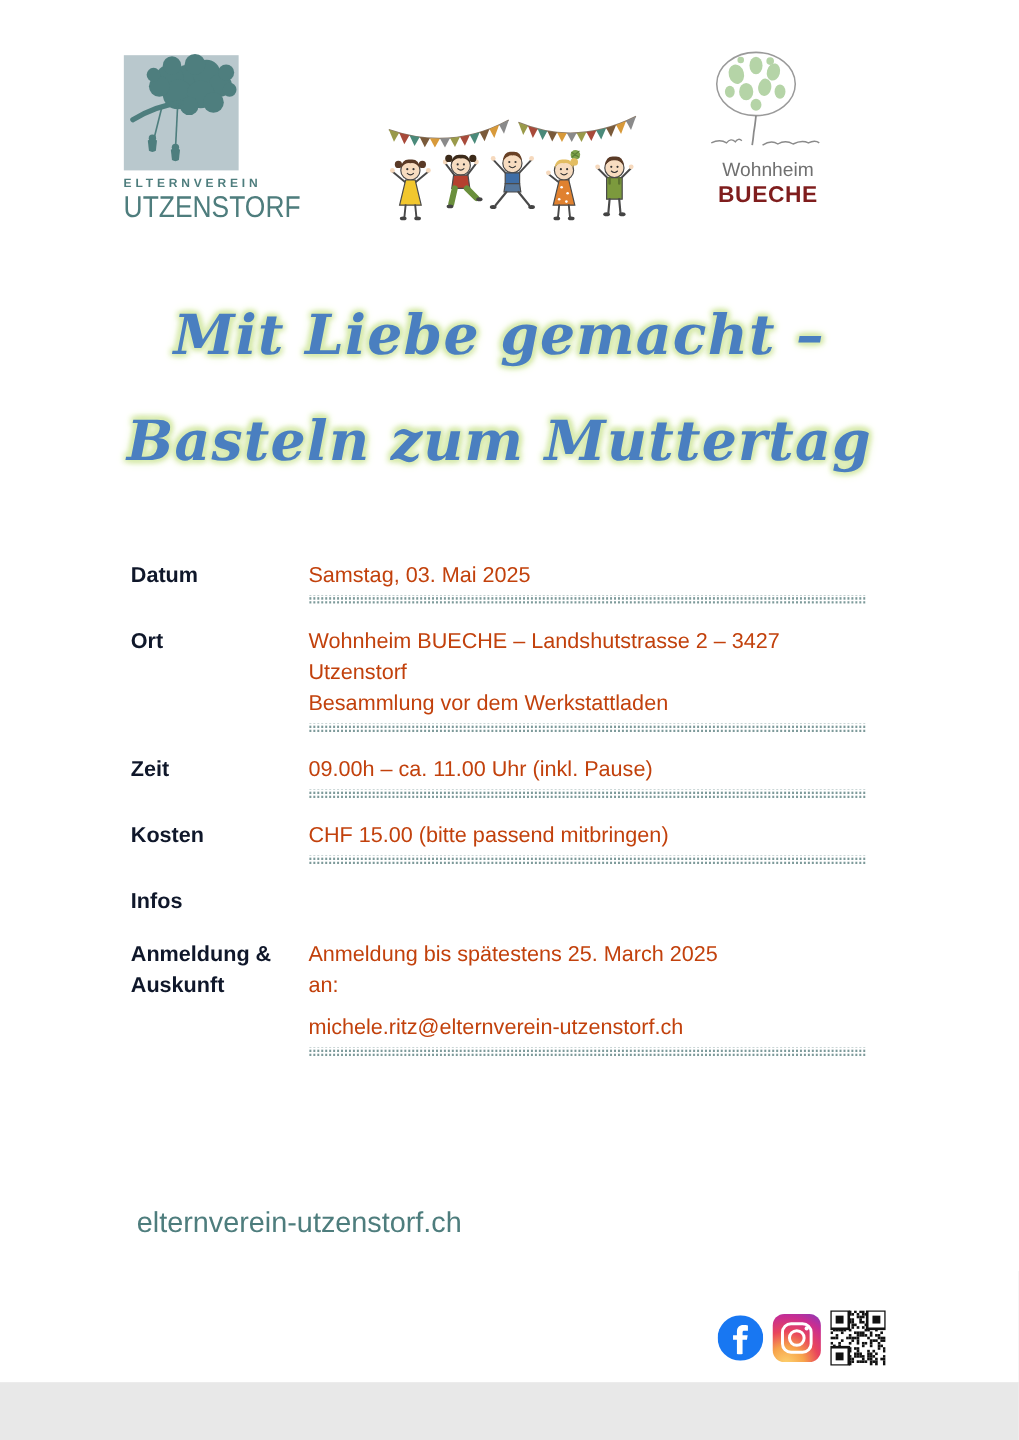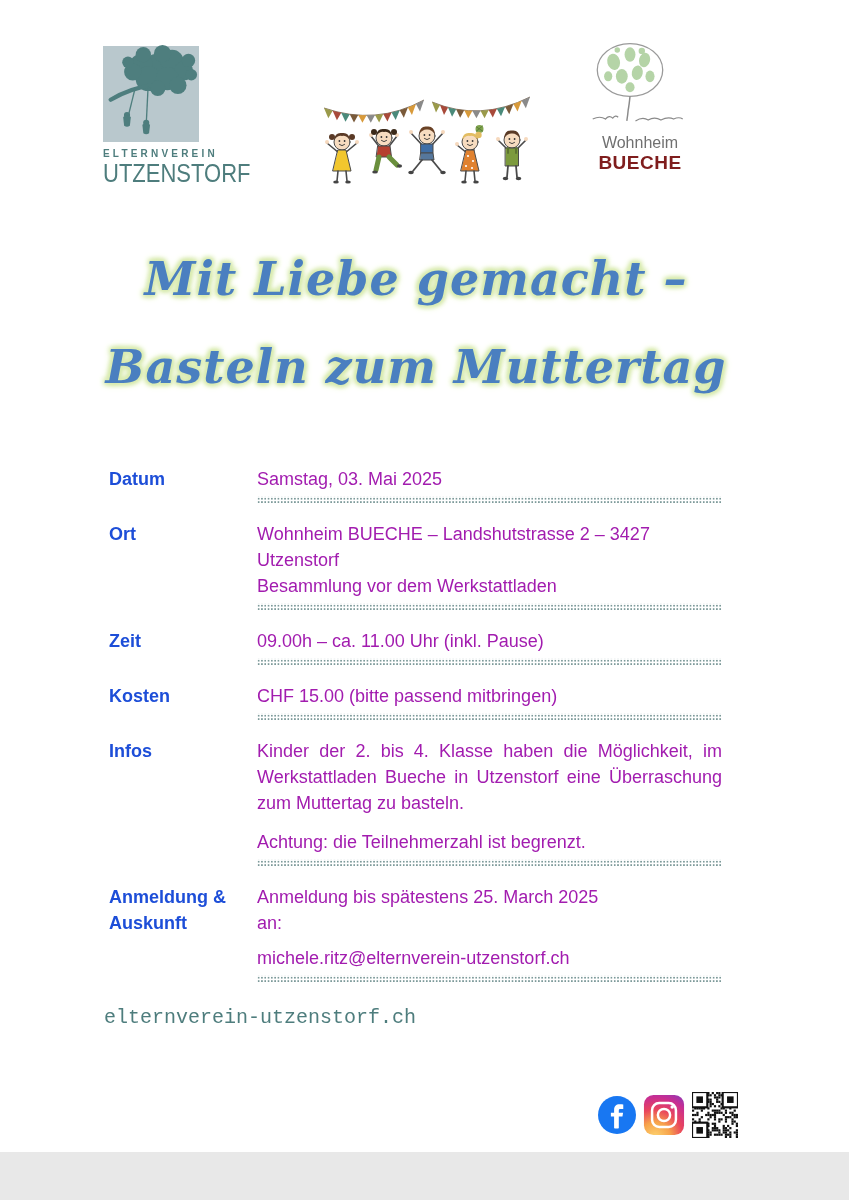--- a/index.html
+++ b/index.html
@@ -39,7 +39,7 @@
   
   .details{position:absolute;left:109px;top:466px;width:613px;}
   .detail-row{display:flex;margin-bottom:18px;}
-  .detail-label{width:148px;flex:0 0 148px;font-size:18px;font-weight:bold;color:#1d4ed8;line-height:26px;}
+  .detail-label{width:148px;flex:0 0 148px;font-size:18px;font-weight:bold;color:#0f172a;line-height:26px;}
   .detail-value{flex:1;font-size:18px;color:#a21caf;line-height:26px;}
   .detail-value p{margin:0;}
   .detail-value p.gap{margin-top:13px;}

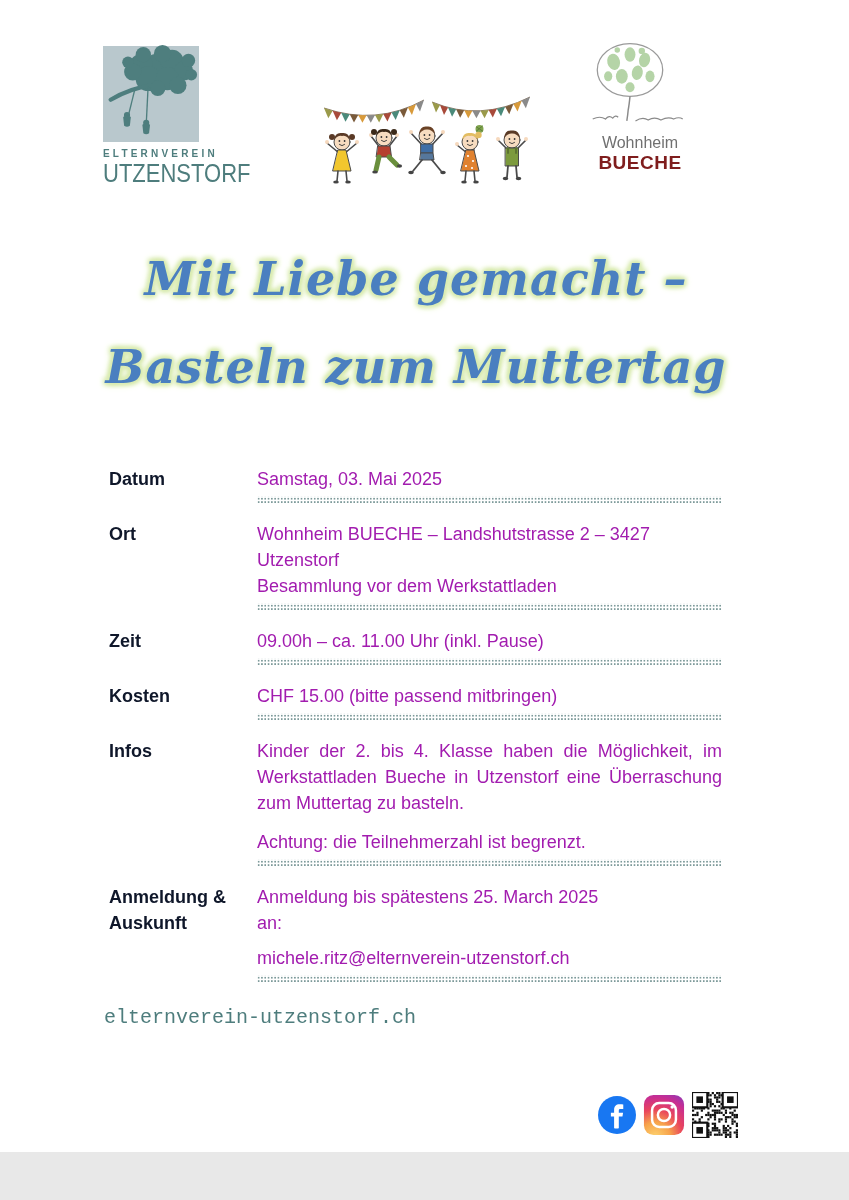--- a/index.html
+++ b/index.html
@@ -40,7 +40,7 @@
   .details{position:absolute;left:109px;top:466px;width:613px;}
   .detail-row{display:flex;margin-bottom:18px;}
   .detail-label{width:148px;flex:0 0 148px;font-size:18px;font-weight:bold;color:#0f172a;line-height:26px;}
-  .detail-value{flex:1;font-size:18px;color:#a21caf;line-height:26px;}
+  .detail-value{flex:1;font-size:18px;color:#c2410c;line-height:26px;}
   .detail-value p{margin:0;}
   .detail-value p.gap{margin-top:13px;}
   .detail-value p.gap-sm{margin-top:9px;}

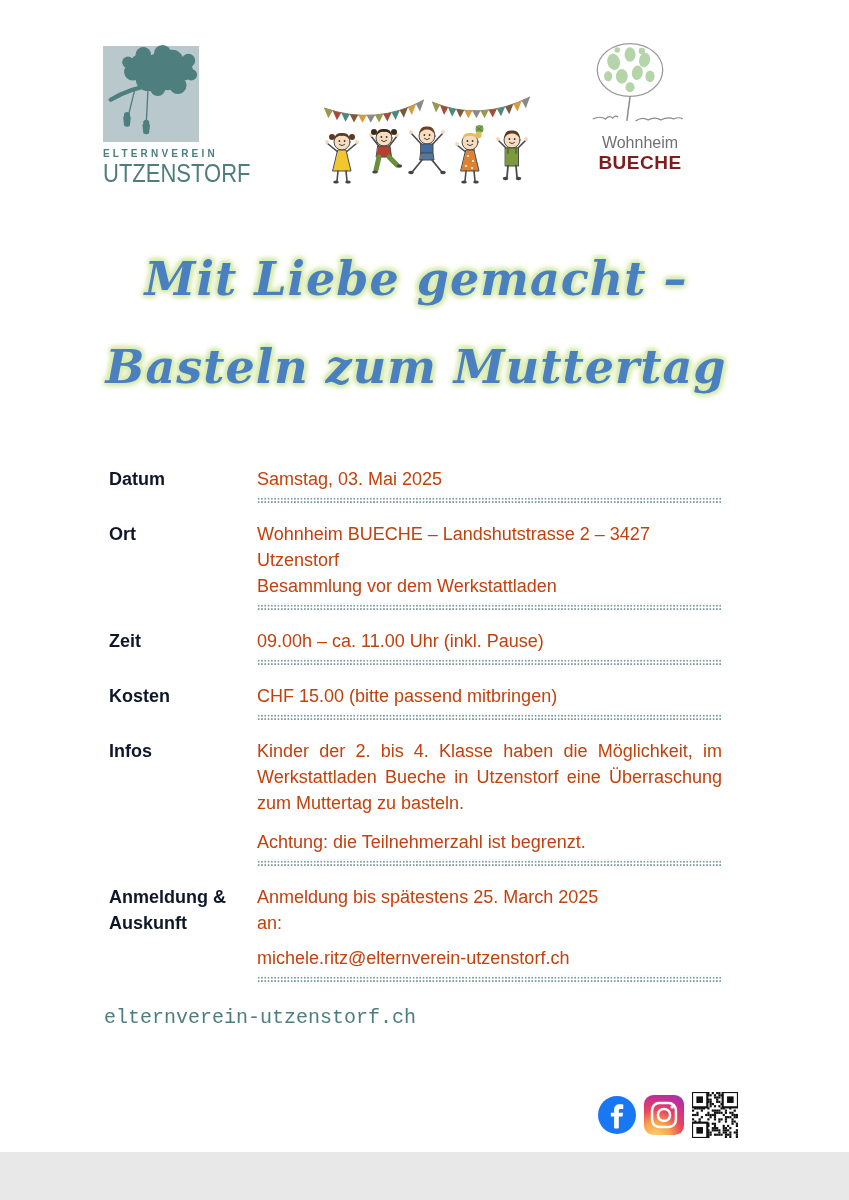--- a/index.html
+++ b/index.html
@@ -288,11 +288,6 @@
 
     <div class="detail-row">
       <div class="detail-label">Infos</div>
-      <div class="detail-value">
-        <p class="justify">Kinder der 2. bis 4. Klasse haben die Möglichkeit, im Werkstattladen Bueche in Utzenstorf eine Überraschung zum Muttertag zu basteln.</p>
-        <p class="gap">Achtung: die Teilnehmerzahl ist begrenzt.</p>
-        <div class="sep"></div>
-      </div>
     </div>
 
     <div class="detail-row">

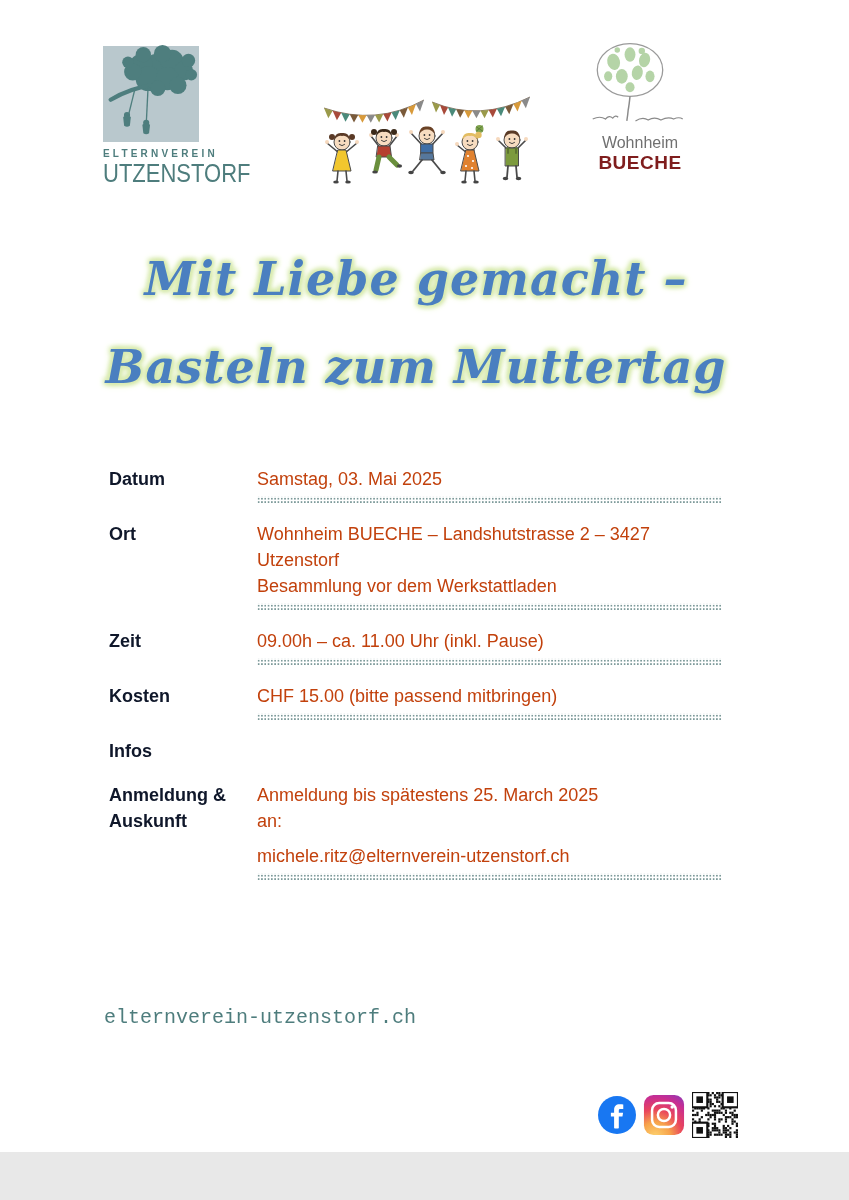--- a/index.html
+++ b/index.html
@@ -52,7 +52,7 @@
     background-position:0 1px;
   }
   
-  .footer-link{position:absolute;left:104px;top:1006px;font-size:20px;color:#4e7d7d;font-family:Liberation Mono, monospace;}
+  .footer-link{position:absolute;left:114px;top:1006px;font-size:24px;color:#4e7d7d;}
   .social{position:absolute;left:598px;top:1092px;display:flex;align-items:center;gap:7px;}
   .social svg{display:block;}
 </style>

